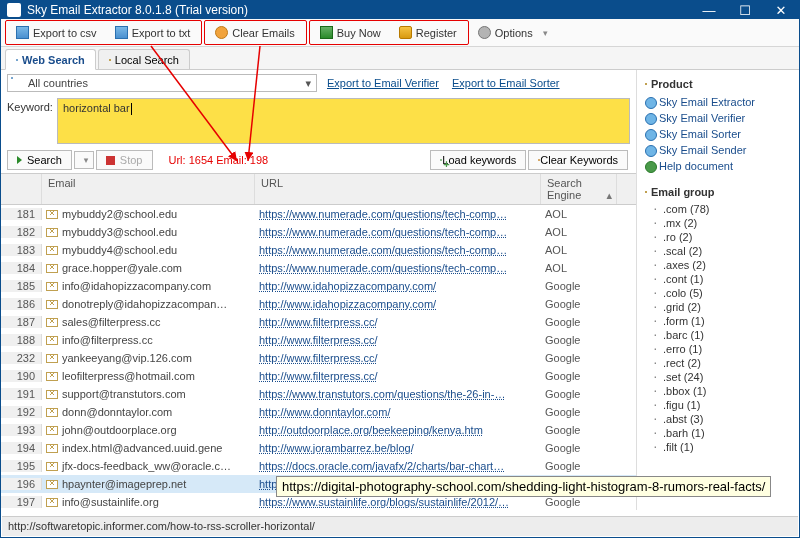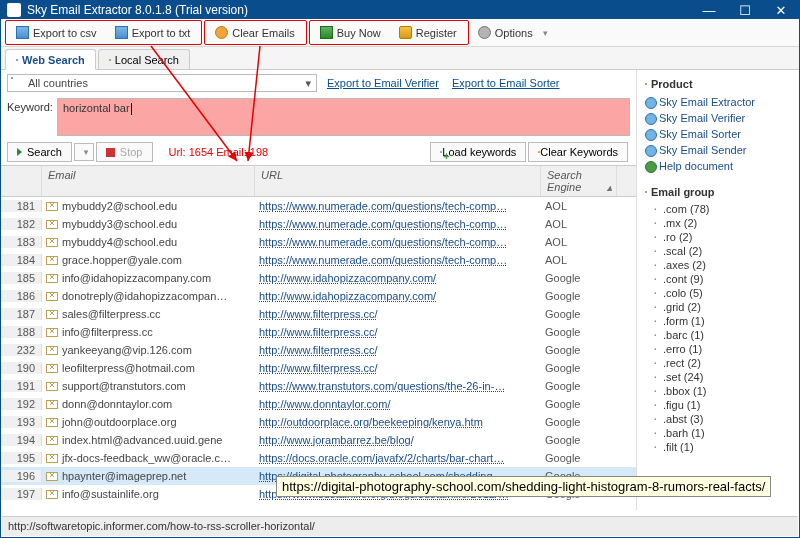--- a/index.html
+++ b/index.html
@@ -36,7 +36,7 @@
 .exp-links span { text-decoration: underline; margin-right: 10px; cursor: default; }
 .row2 { display: flex; padding: 4px 6px 2px; }
 .kwlabel { padding-top: 3px; width: 50px; color: #333; }
-.kwbox { flex: 1; border: 1px solid #bbb; height: 38px; padding: 3px 5px; color: #333; background:#fca5a5; position: relative; }
+.kwbox { flex: 1; border: 1px solid #bbb; height: 46px; padding: 3px 5px; color: #333; background:#fde047; position: relative; }
 .kwbox .caret { display:inline-block; width:1px; height:12px; background:#000; animation: none; margin-left:1px; vertical-align:middle; }
 .row3 { display: flex; align-items: center; padding: 4px 6px 3px; }
 .btn { border: 1px solid #bbb; padding: 3px 9px; background: #fafafa; display:inline-flex; align-items:center; margin-right: 2px; }

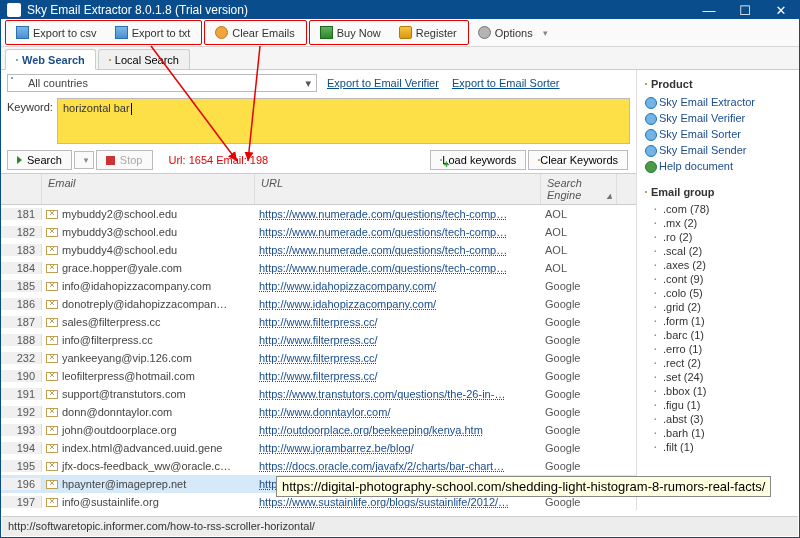--- a/index.html
+++ b/index.html
@@ -44,7 +44,7 @@
 .stopped { color:#aaa; }
 .url-stat { color: #e60000; margin-left: 14px; flex: 1; }
 .gridwrap { flex:1; overflow: hidden; border-top: 1px solid #ccc; }
-.gridhead { display:flex; background:#f0f0f0; border-bottom:1px solid #ccc;font-style:italic; }
+.gridhead { display:flex; background:#f0f0f0; border-bottom:1px solid #ccc; }
 .gh { padding: 3px 6px; border-right: 1px solid #ddd; color:#555; }
 .gh0 { width: 41px; } .gh1 { width: 213px; } .gh2 { width: 286px; } .gh3 { width: 76px; position:relative; }
 .gh3::after { content:"▴"; position:absolute; right:4px; color:#777; }

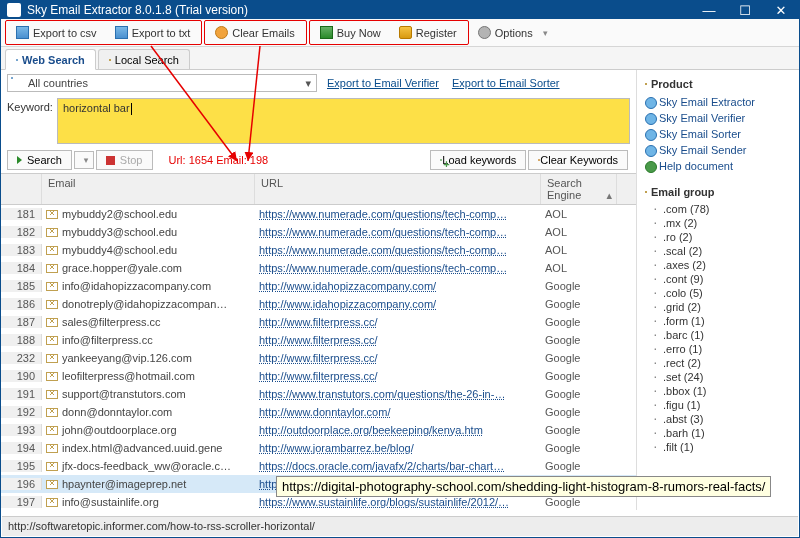--- a/index.html
+++ b/index.html
@@ -298,7 +298,7 @@
         <div class="grp">.ro (2)</div>
         <div class="grp">.scal (2)</div>
         <div class="grp">.axes (2)</div>
-        <div class="grp">.cont (9)</div>
+        <div class="grp">.cont (1)</div>
         <div class="grp">.colo (5)</div>
         <div class="grp">.grid (2)</div>
         <div class="grp">.form (1)</div>

